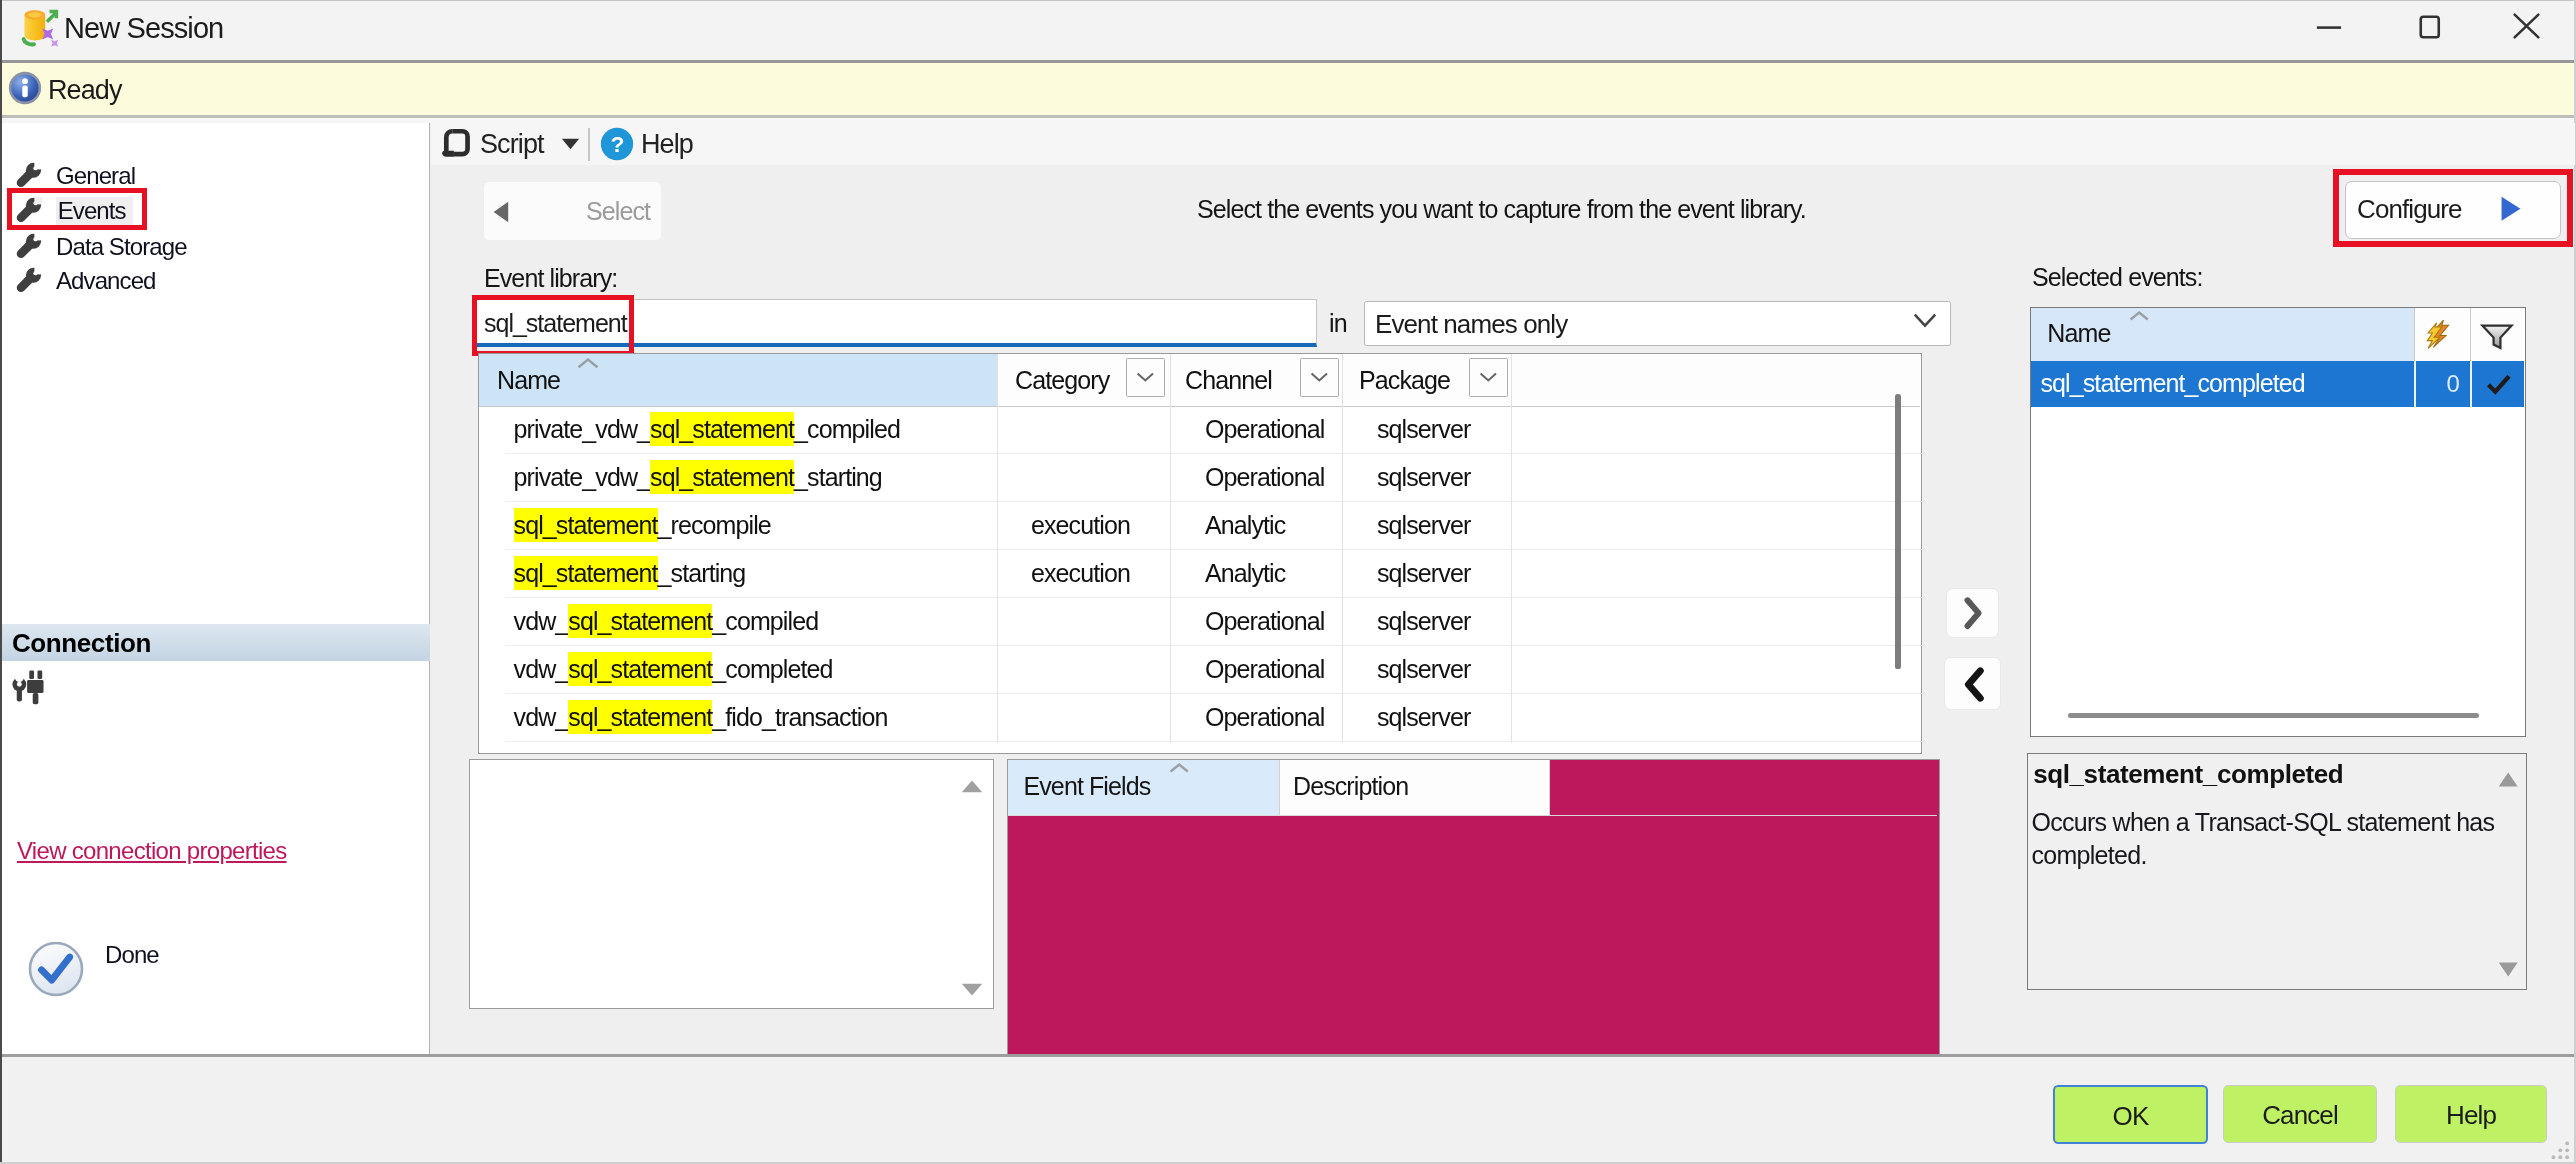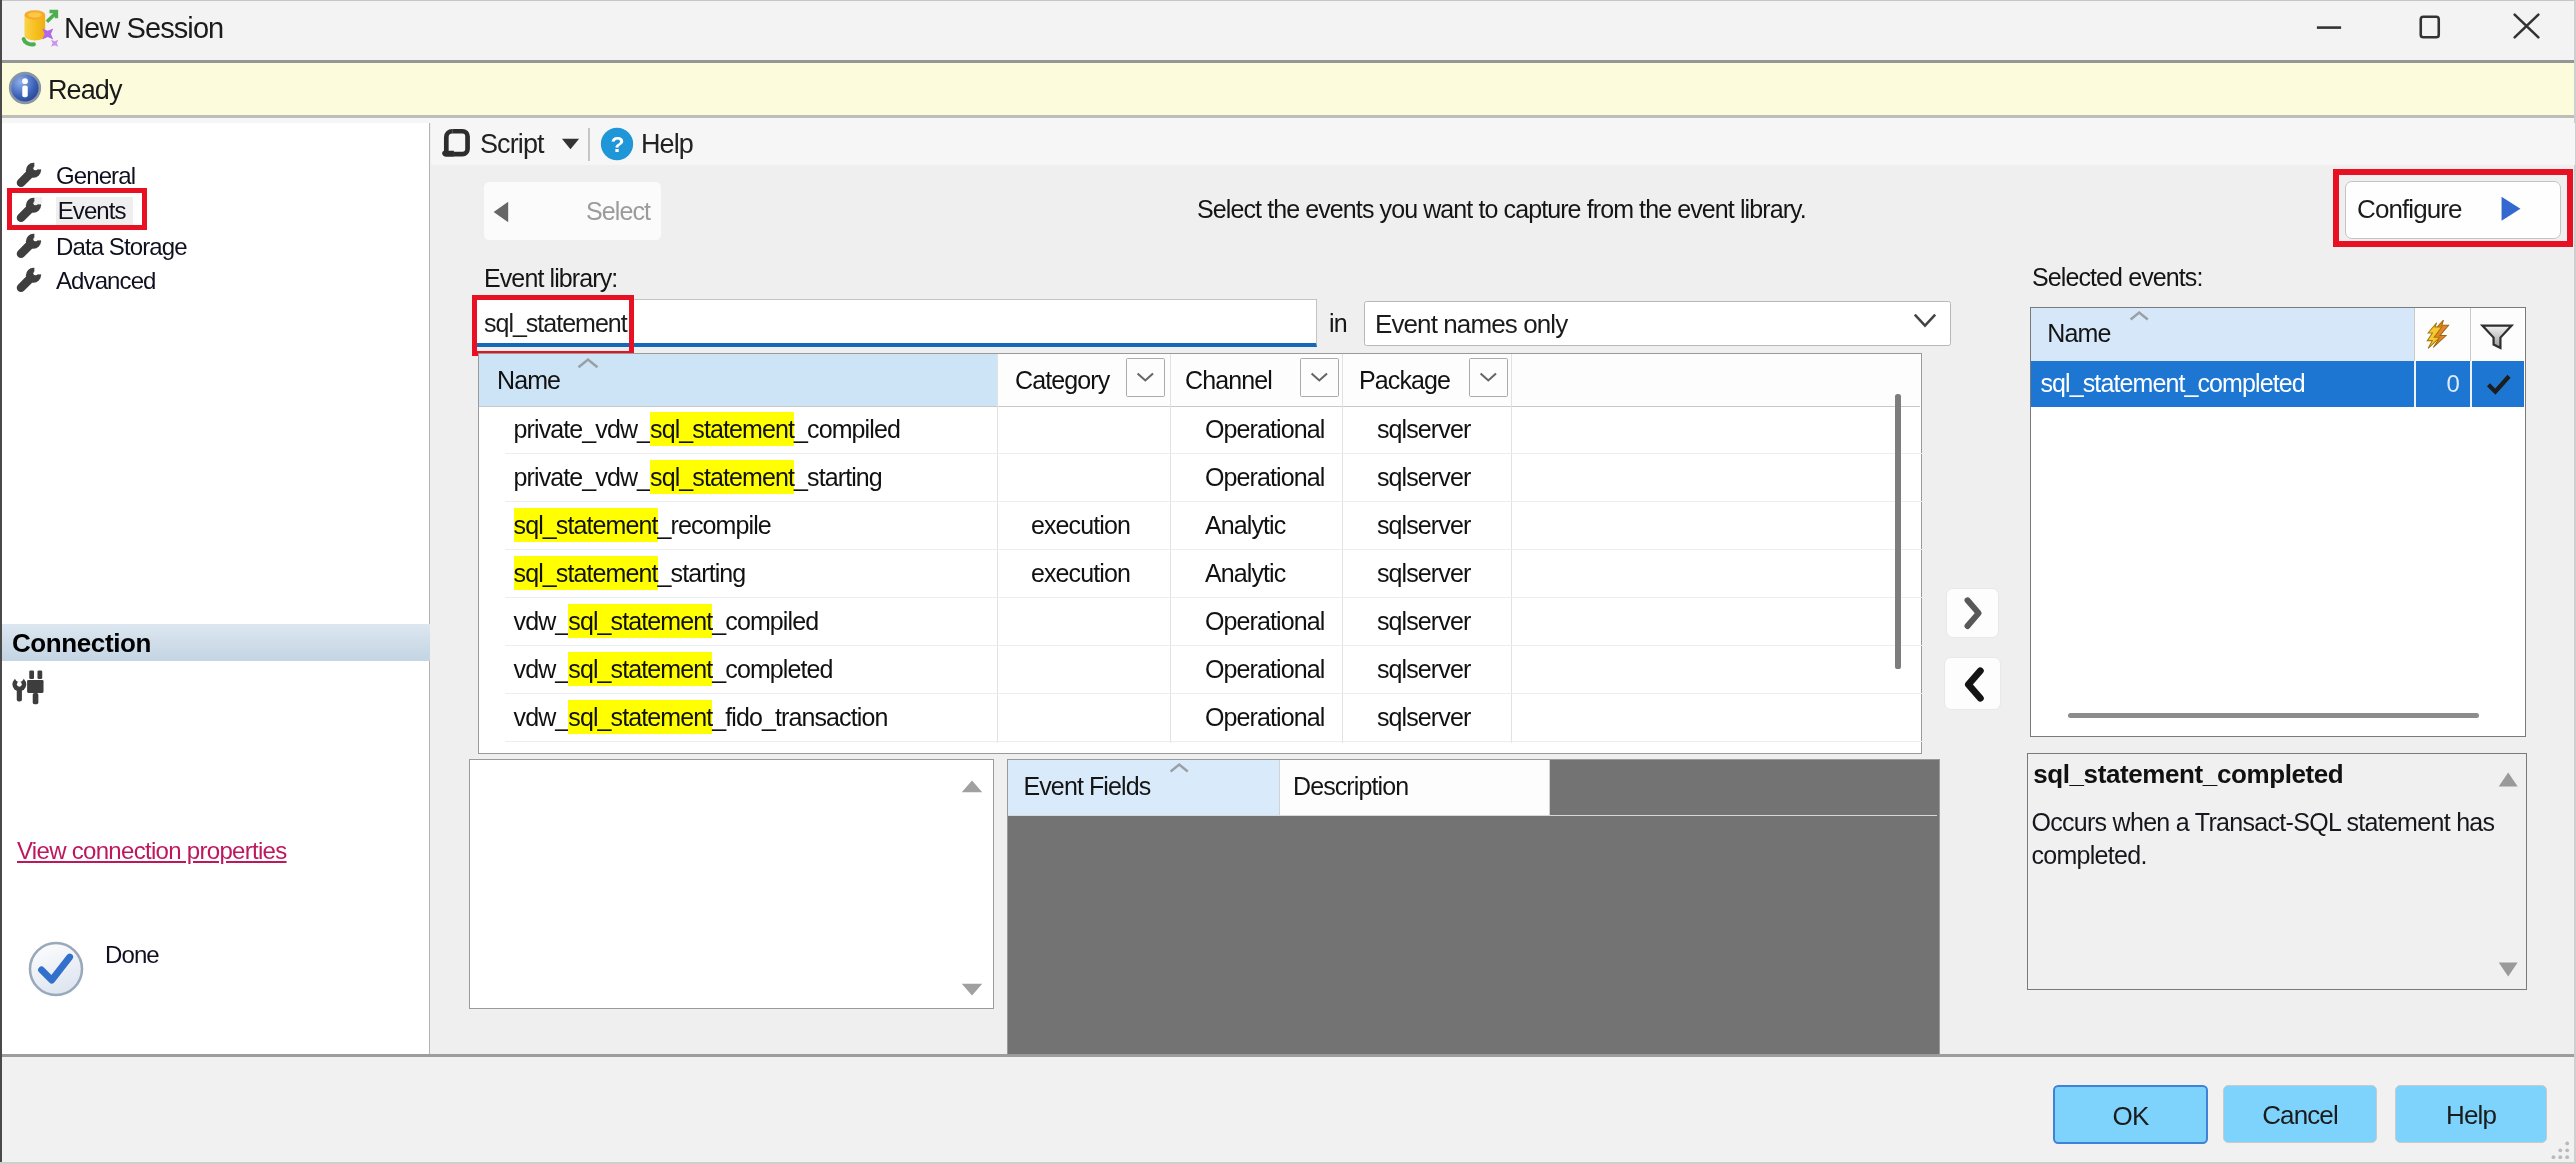--- a/index.html
+++ b/index.html
@@ -65,7 +65,7 @@
 
 
 #blpane { left:469px; top:759px; width:525px; height:250px; background:#fff; border:1.7px solid #9a9a9a; }
-#brpane { left:1007px; top:759px; width:933px; height:296px; background:#737373; border:1.7px solid #9a9a9a; }
+#brpane { left:1007px; top:759px; width:933px; height:296px; background:#be185d; border:1.7px solid #9a9a9a; }
 
 
 #movR { left:1946px; top:588px; width:53px; height:50px; background:#fdfdfd; border:0.9px solid #e8e8e8; border-radius:6.9px; }

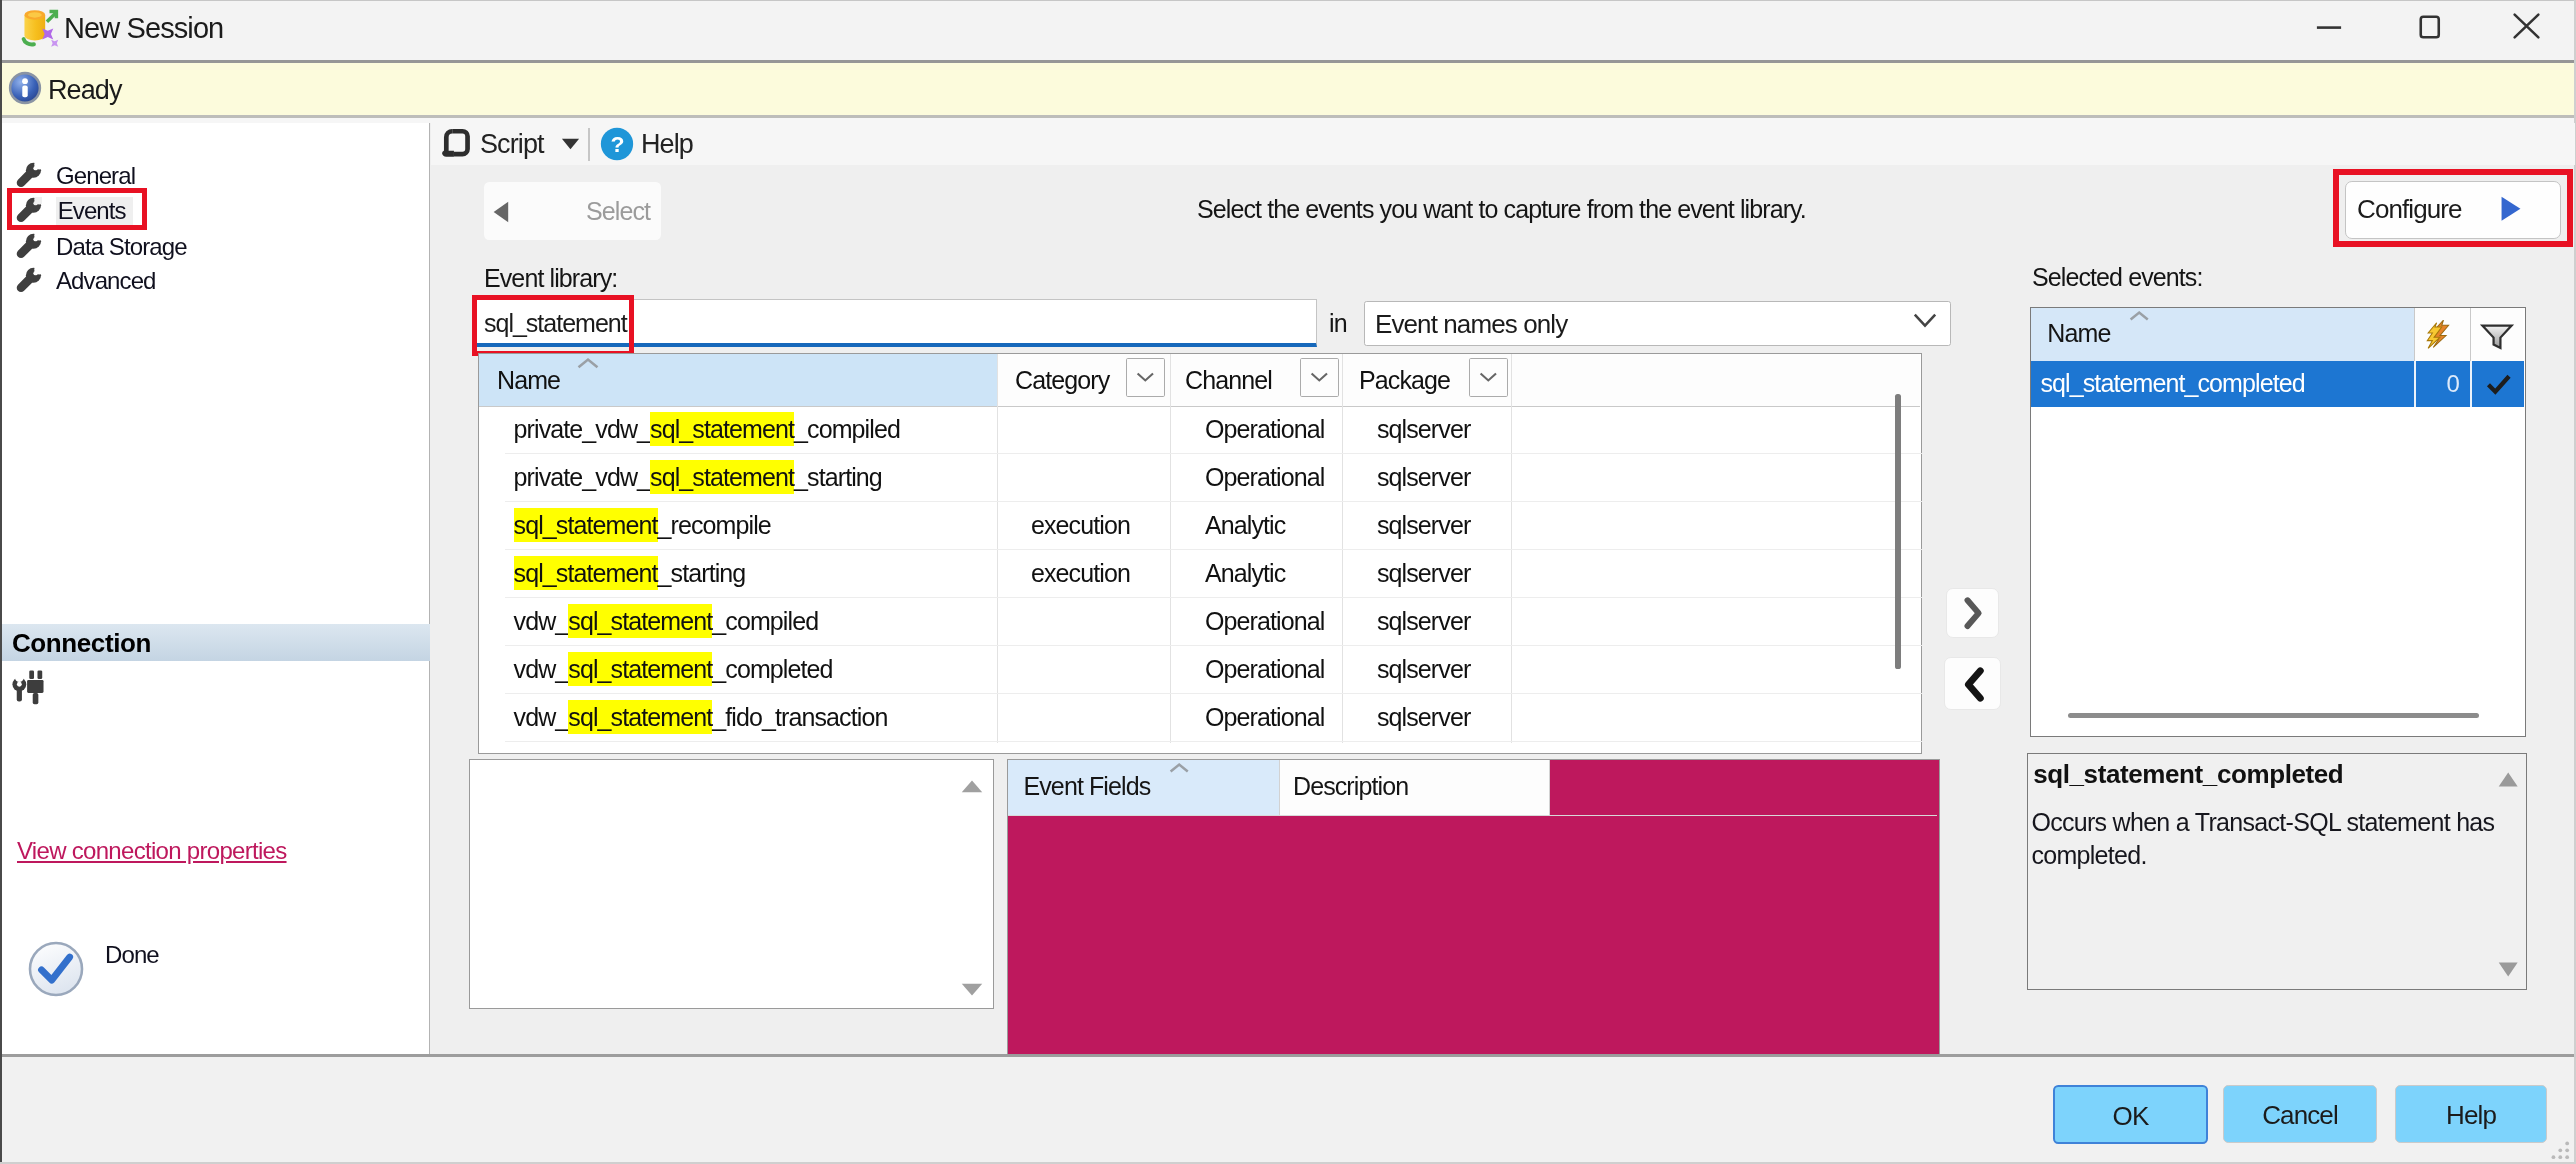--- a/index.html
+++ b/index.html
@@ -77,7 +77,7 @@
 #descbox { left:2027px; top:753px; width:500px; height:237px; background:#f0f0f0; border:1.7px solid #7a7a7a; }
 
 
-.fbtn { position:absolute; background:#7dd3fc; border:1.7px solid #cacaca; border-radius:5.2px; font-size:26px; color:#1b1b1b; }
+.fbtn { position:absolute; background:#bef264; border:1.7px solid #cacaca; border-radius:5.2px; font-size:26px; color:#1b1b1b; }
 #okbtn { left:2053px; top:1085px; width:155px; height:59px; border:2.6px solid #3f82d8; }
 #cancelbtn { left:2223px; top:1085px; width:154px; height:58px; }
 #helpbtn { left:2395px; top:1085px; width:152px; height:58px; }

